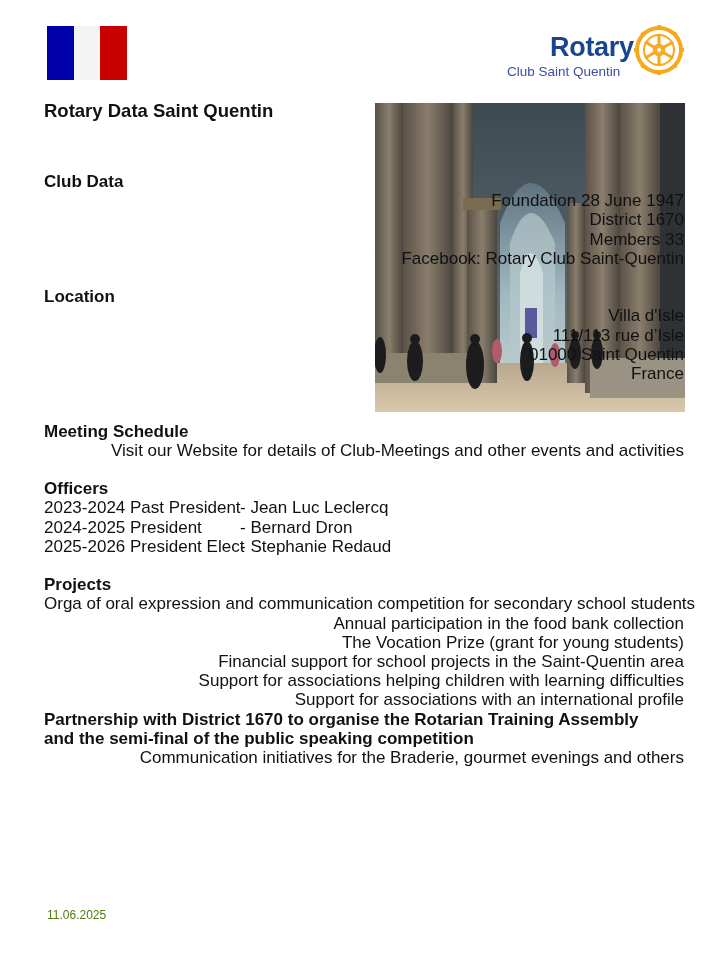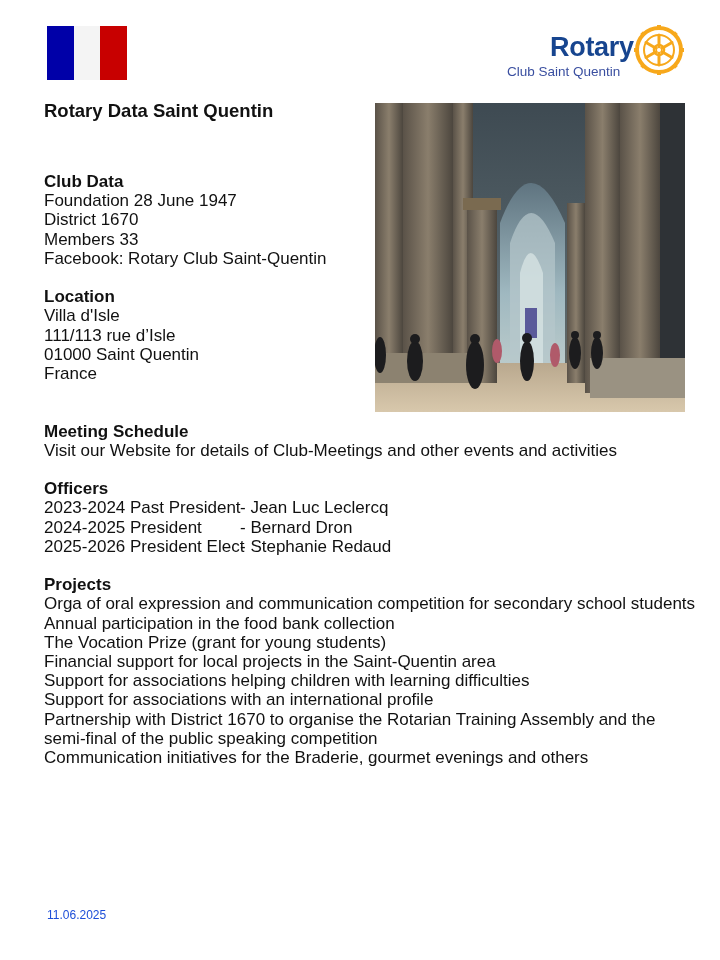--- a/index.html
+++ b/index.html
@@ -16,7 +16,7 @@
   .content { position: absolute; left: 44px; top: 172px; width: 640px; font-size: 17px; line-height: 19.2px; }
   .section { margin-bottom: 19.2px; }
   .h { font-weight: bold; }
-  .line { white-space: nowrap; }
+  .line { white-space: nowrap; text-align: right; }
   .off-row { display: flex; white-space: nowrap; }
   .off-role { width: 196px; }
   .proj { white-space: normal; }

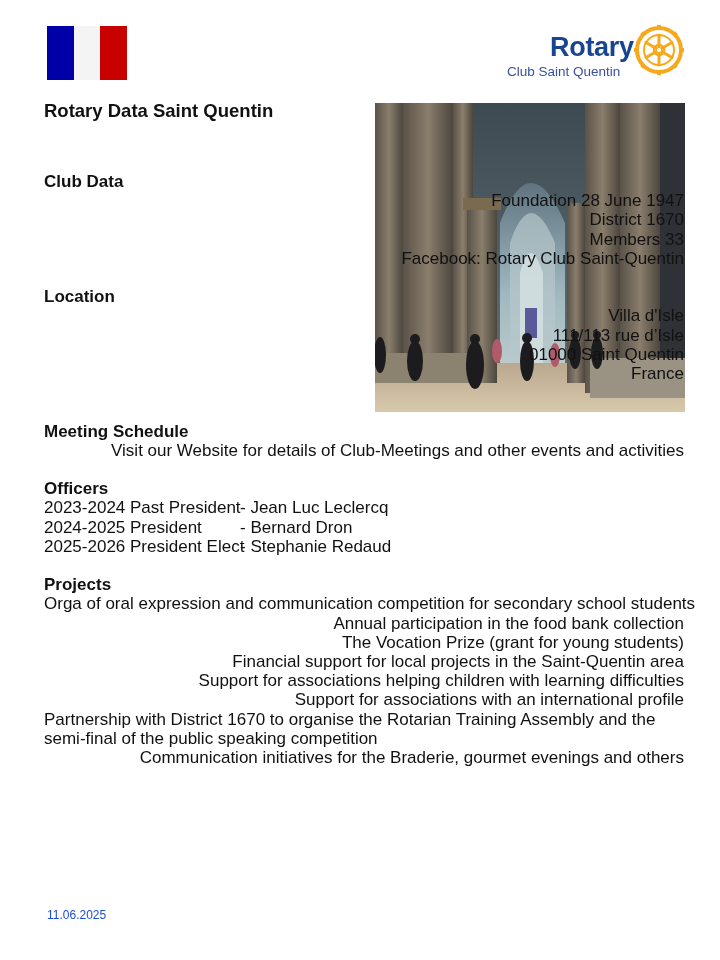--- a/index.html
+++ b/index.html
@@ -172,7 +172,7 @@
     <div class="line">Orga of oral expression and communication competition for secondary school students</div>
     <div class="line">Annual participation in the food bank collection</div>
     <div class="line">The Vocation Prize (grant for young students)</div>
-    <div class="line">Financial support for local projects in the Saint-Quentin area</div>
+    <div class="line">Financial support for school projects in the Saint-Quentin area</div>
     <div class="line">Support for associations helping children with learning difficulties</div>
     <div class="line">Support for associations with an international profile</div>
     <div class="proj" style="width:620px">Partnership with District 1670 to organise the Rotarian Training Assembly and the semi-final of the public speaking competition</div>

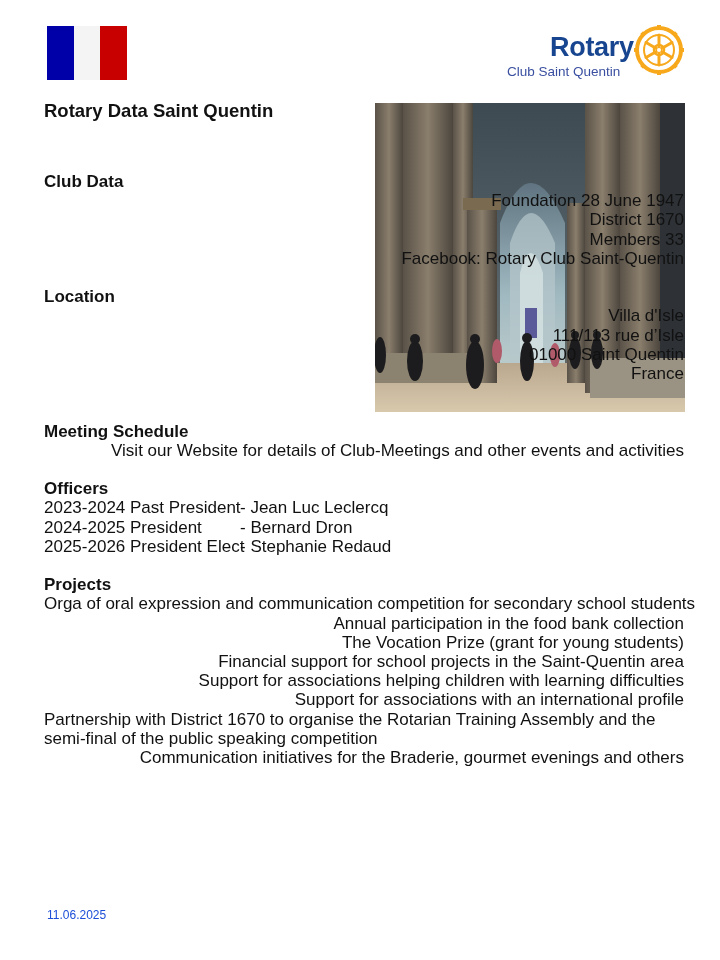--- a/index.html
+++ b/index.html
@@ -19,7 +19,7 @@
   .line { white-space: nowrap; text-align: right; }
   .off-row { display: flex; white-space: nowrap; }
   .off-role { width: 196px; }
-  .proj { white-space: normal; }
+  .proj { white-space: normal; font-weight: bold; }
   .footer-date { position: absolute; left: 47px; top: 908px; font-size: 12px; color: #1d4ed8; }
 </style>
 </head>

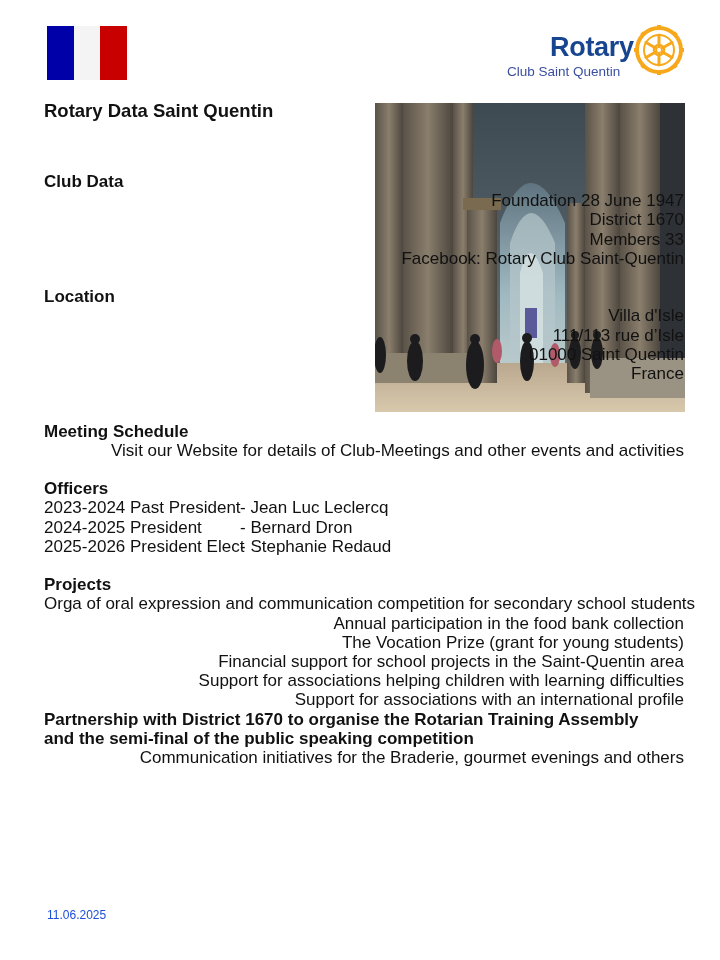--- a/index.html
+++ b/index.html
@@ -20,7 +20,7 @@
   .off-row { display: flex; white-space: nowrap; }
   .off-role { width: 196px; }
   .proj { white-space: normal; font-weight: bold; }
-  .footer-date { position: absolute; left: 47px; top: 908px; font-size: 12px; color: #1d4ed8; }
+  .footer-date { position: absolute; left: 47px; top: 908px; font-size: 12px; color: #4d7c0f; }
 </style>
 </head>
 <body>

